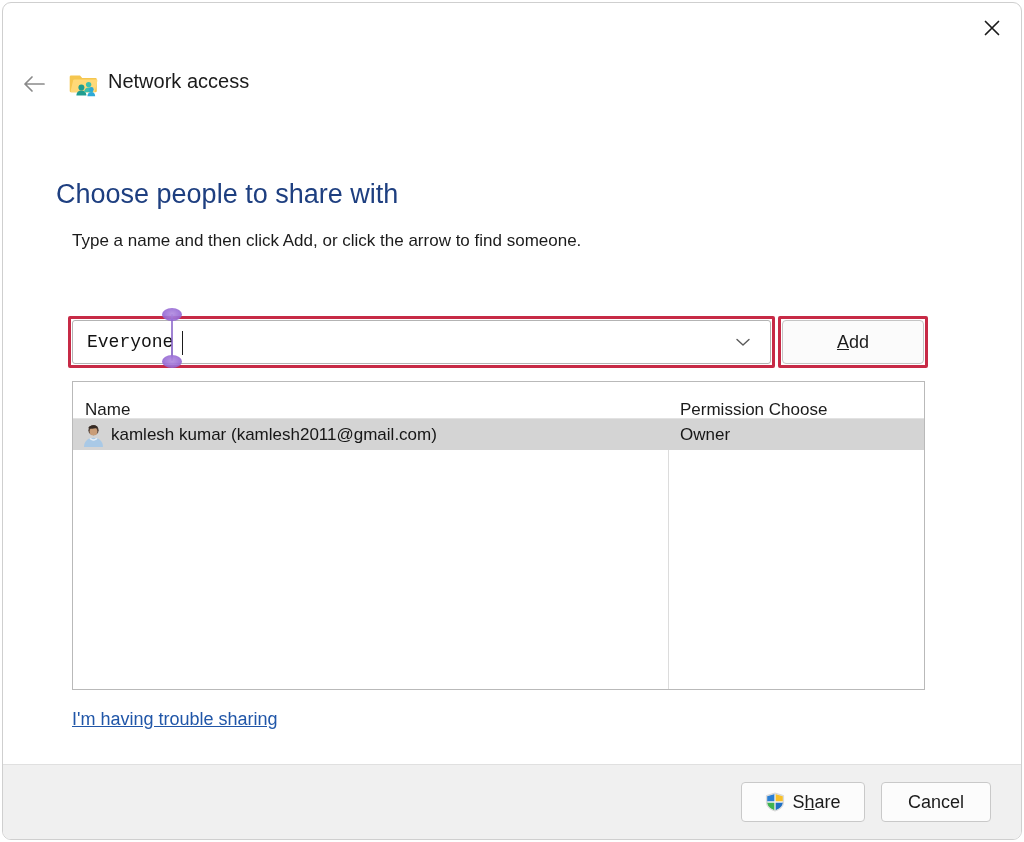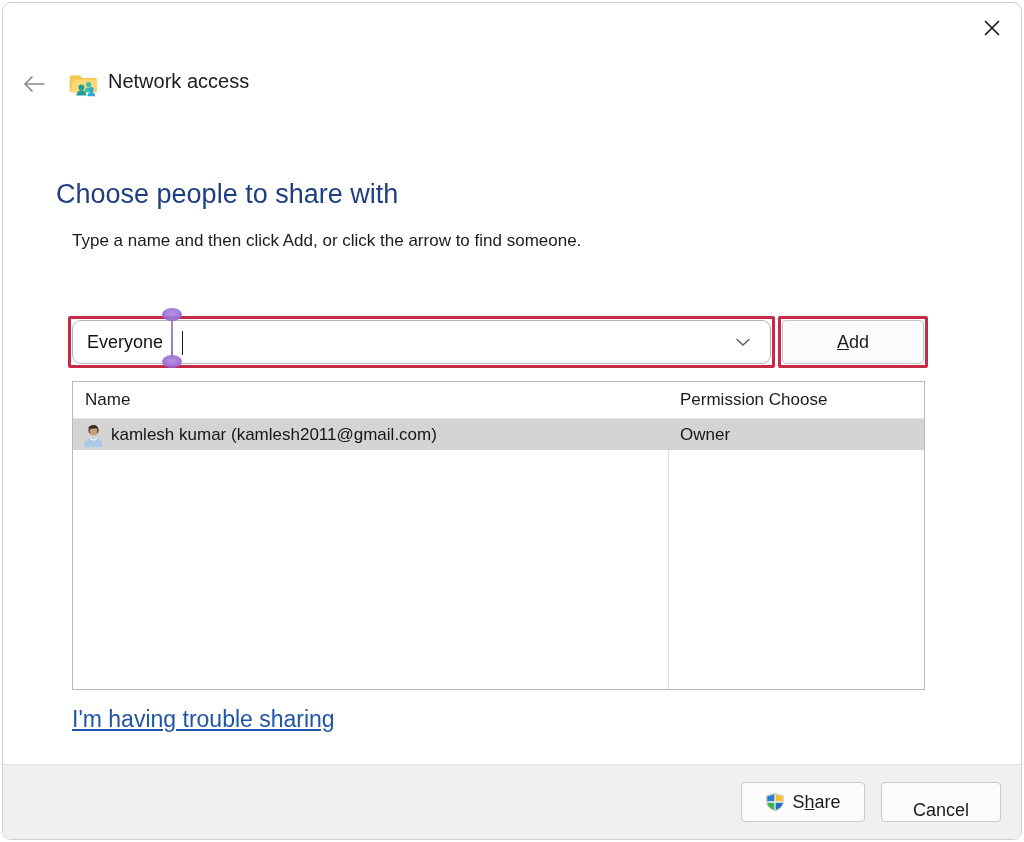--- a/index.html
+++ b/index.html
@@ -124,7 +124,8 @@
     box-sizing: border-box;
     border: 1px solid #b3b3b3;
     background: #ffffff;
-    border-radius: 9px;
+    border-radius: 3px;
+    font-family: Liberation Mono, monospace;
   }
   .combo-value {
     position: absolute;

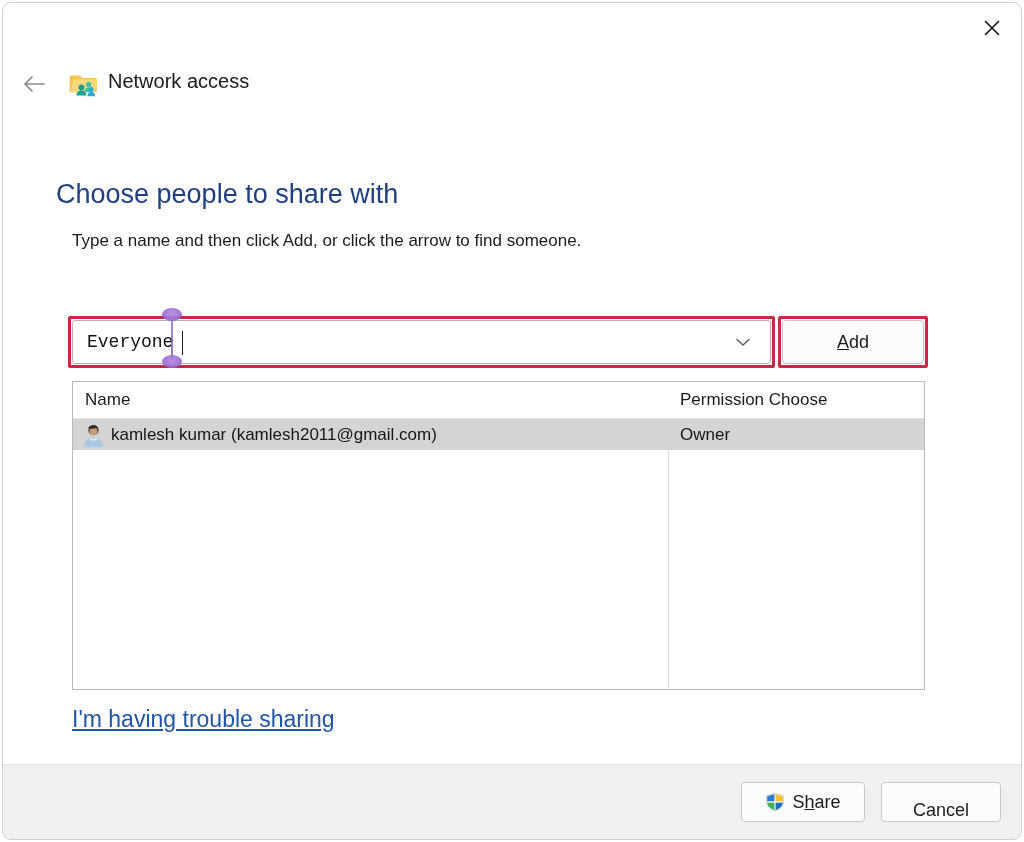--- a/index.html
+++ b/index.html
@@ -252,7 +252,7 @@
   }
   .lv-header .hcell {
     position: absolute;
-    top: 0;
+    top: 10px;
     height: 36px;
     line-height: 36px;
     font-size: 17px;

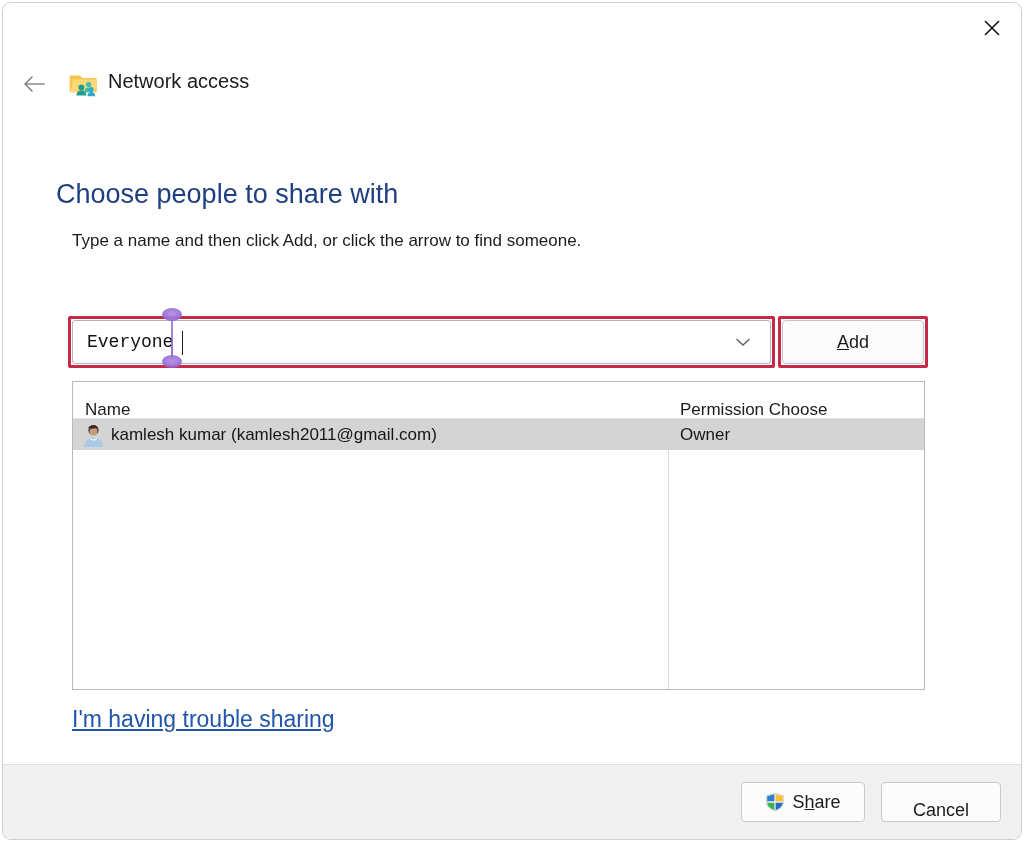--- a/index.html
+++ b/index.html
@@ -305,7 +305,7 @@
     position: absolute;
     left: 69px;
     top: 704px;
-    font-size: 23px;
+    font-size: 18px;
     color: #2056a8;
     text-decoration: underline;
     line-height: 24px;

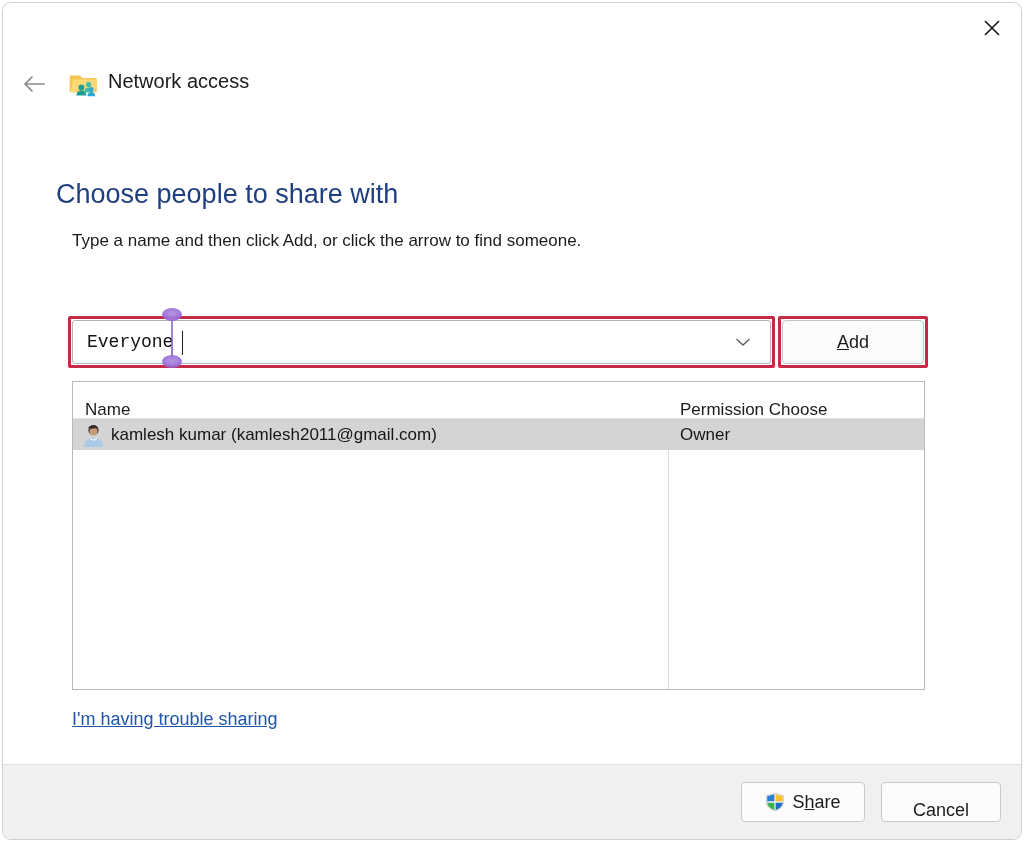--- a/index.html
+++ b/index.html
@@ -339,7 +339,7 @@
     cursor: default;
   }
   .btn-share { left: 738px; width: 124px; }
-  .btn-cancel { left: 878px; width: 120px; align-items: flex-end; }
+  .btn-cancel { left: 878px; width: 110px; }
   .shield {
     width: 20px;
     height: 20px;

